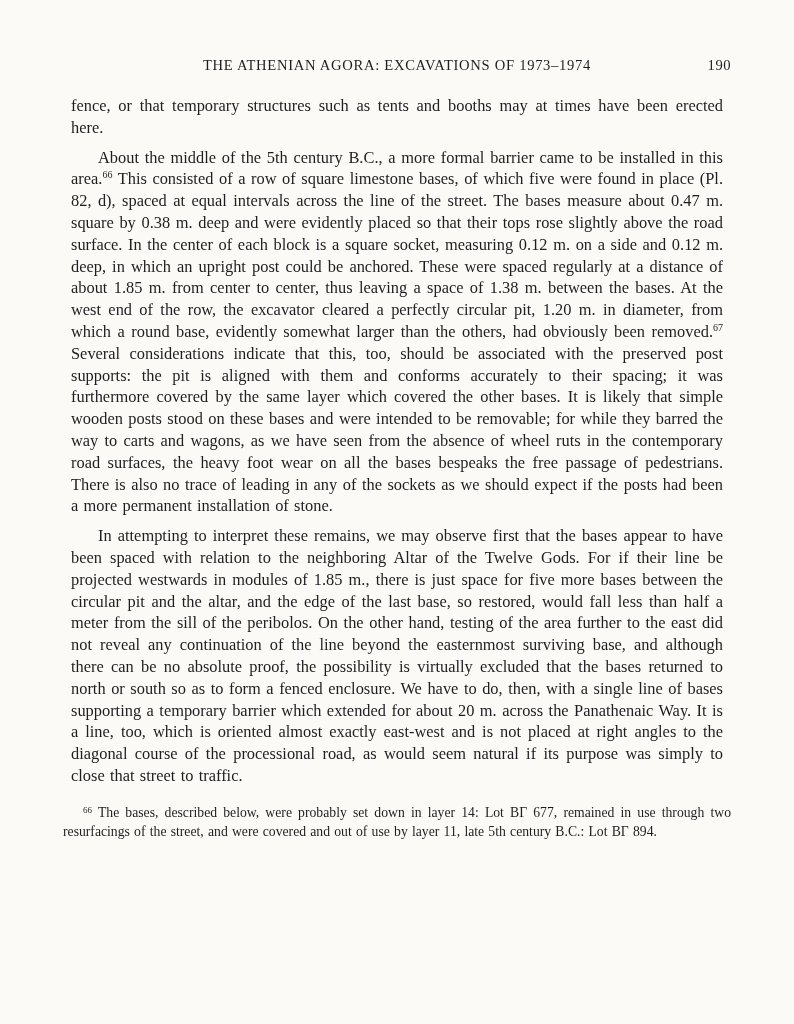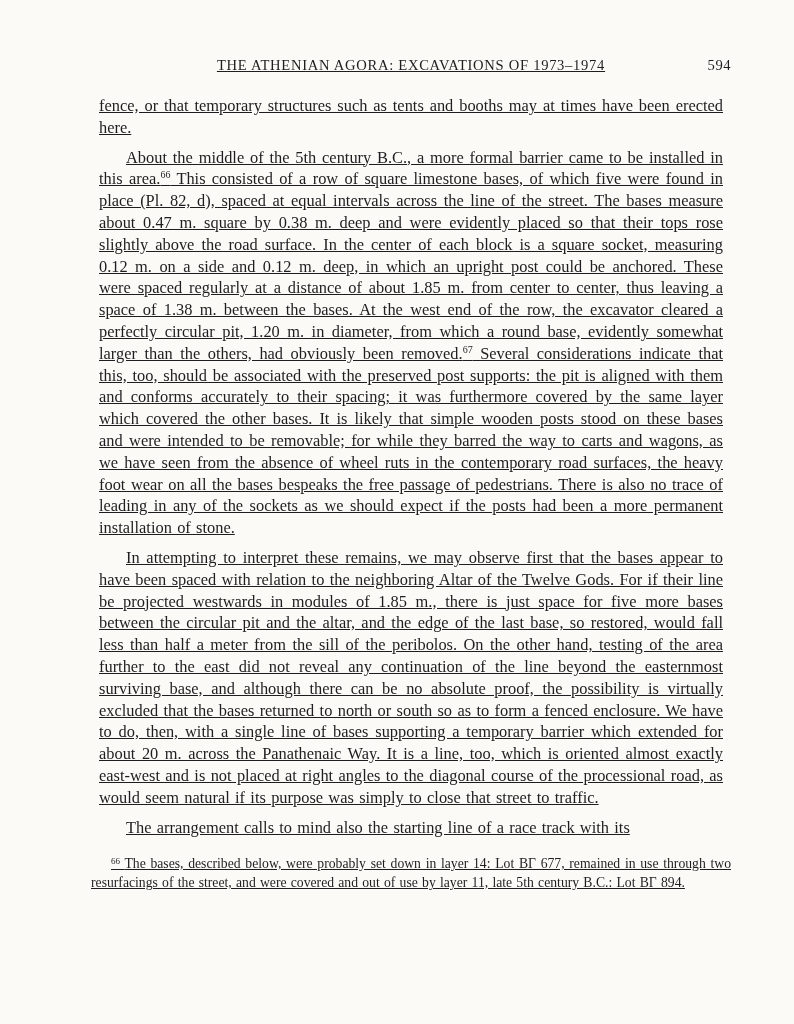--- a/index.html
+++ b/index.html
@@ -14,10 +14,9 @@
   .page {
     width: 794px;
     height: 1024px;
-    padding: 57px 63px 40px 91px;
+    padding: 57px 63px 40px 63px;
     overflow: hidden;
     background: #fbfaf7;
-    text-decoration: underline;
   }
   .page-header {
     position: relative;

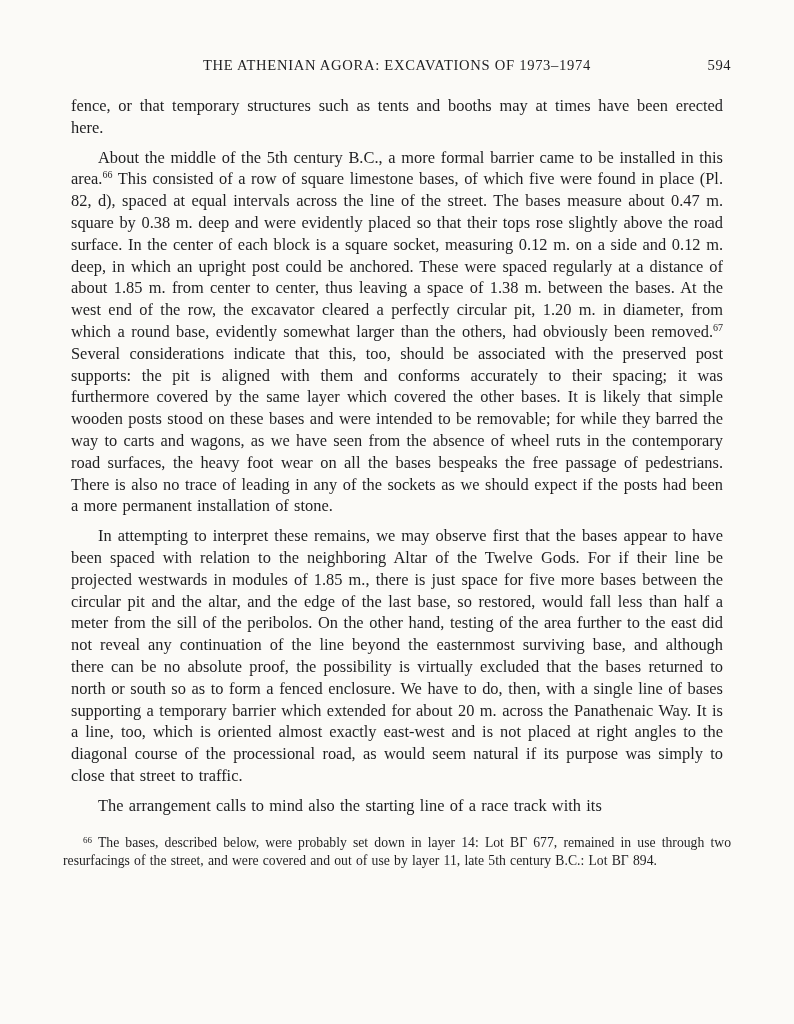--- a/index.html
+++ b/index.html
@@ -70,7 +70,7 @@
 
   <div class="page-header">
     <span class="running-title">THE ATHENIAN AGORA: EXCAVATIONS OF 1973–1974</span>
-    <span class="page-number">594</span>
+    <span class="page-number">190</span>
   </div>
 
   <div class="body-text">

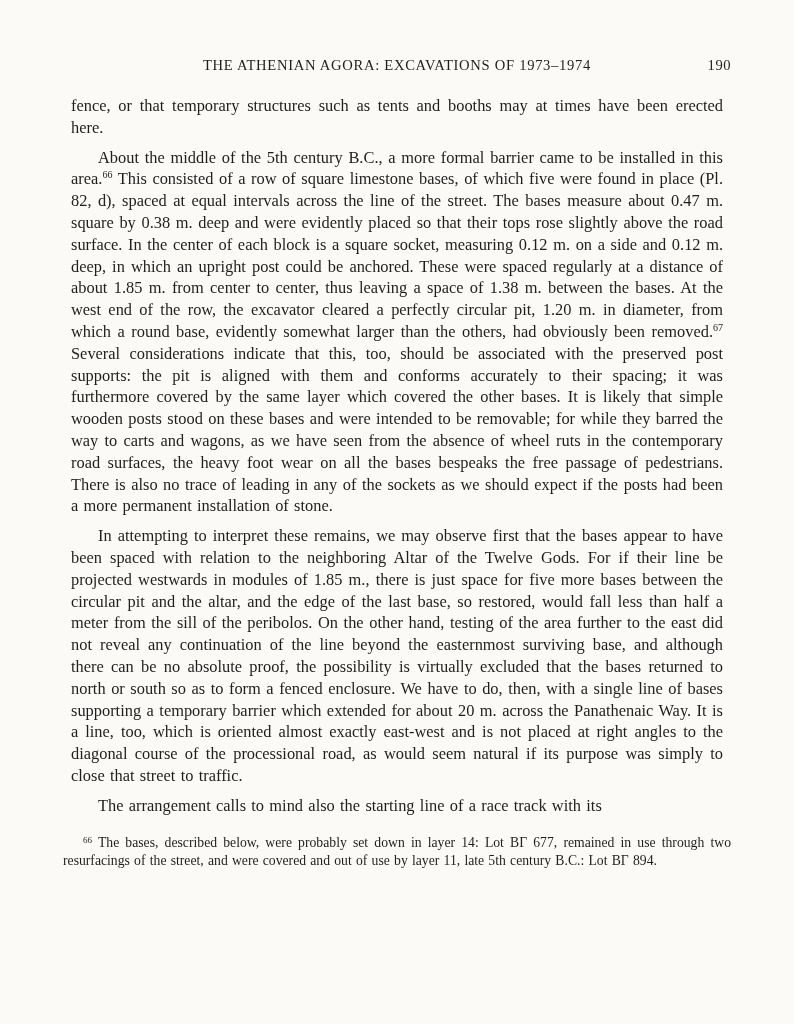--- a/index.html
+++ b/index.html
@@ -80,7 +80,6 @@
 
     <p class="para">In attempting to interpret these remains, we may observe first that the bases appear to have been spaced with relation to the neighboring Altar of the Twelve Gods. For if their line be projected westwards in modules of 1.85 m., there is just space for five more bases between the circular pit and the altar, and the edge of the last base, so restored, would fall less than half a meter from the sill of the peribolos. On the other hand, testing of the area further to the east did not reveal any continuation of the line beyond the easternmost surviving base, and although there can be no absolute proof, the possibility is virtually excluded that the bases returned to north or south so as to form a fenced enclosure. We have to do, then, with a single line of bases supporting a temporary barrier which extended for about 20 m. across the Panathenaic Way. It is a line, too, which is oriented almost exactly east-west and is not placed at right angles to the diagonal course of the processional road, as would seem natural if its purpose was simply to close that street to traffic.</p>
 
-    <p class="para">The arrangement calls to mind also the starting line of a race track with its</p>
   </div>
 
   <div class="footnotes">

